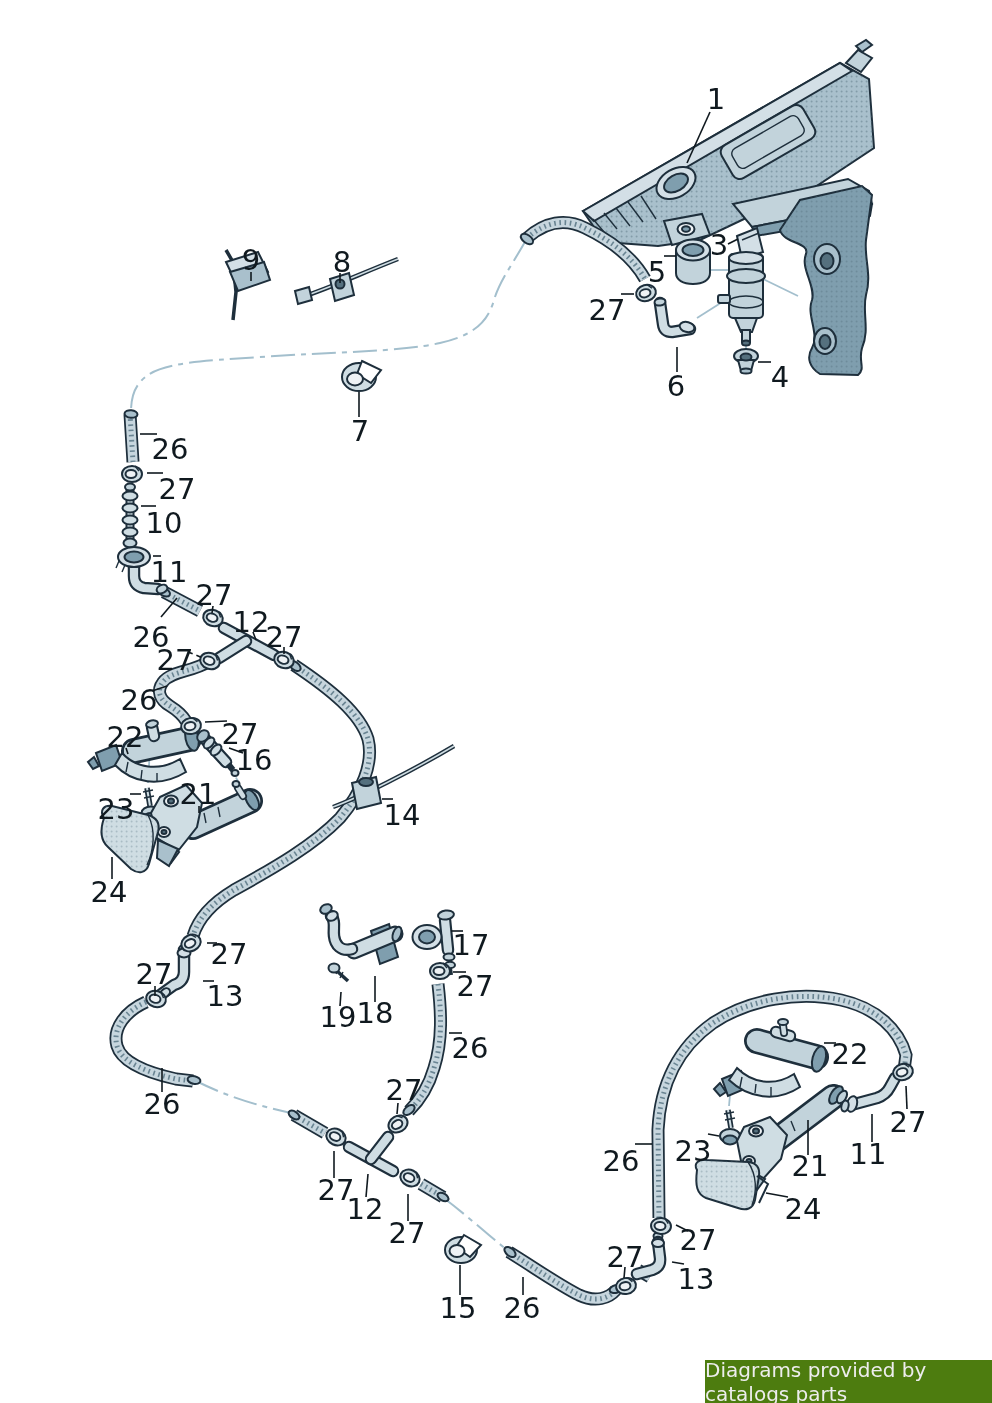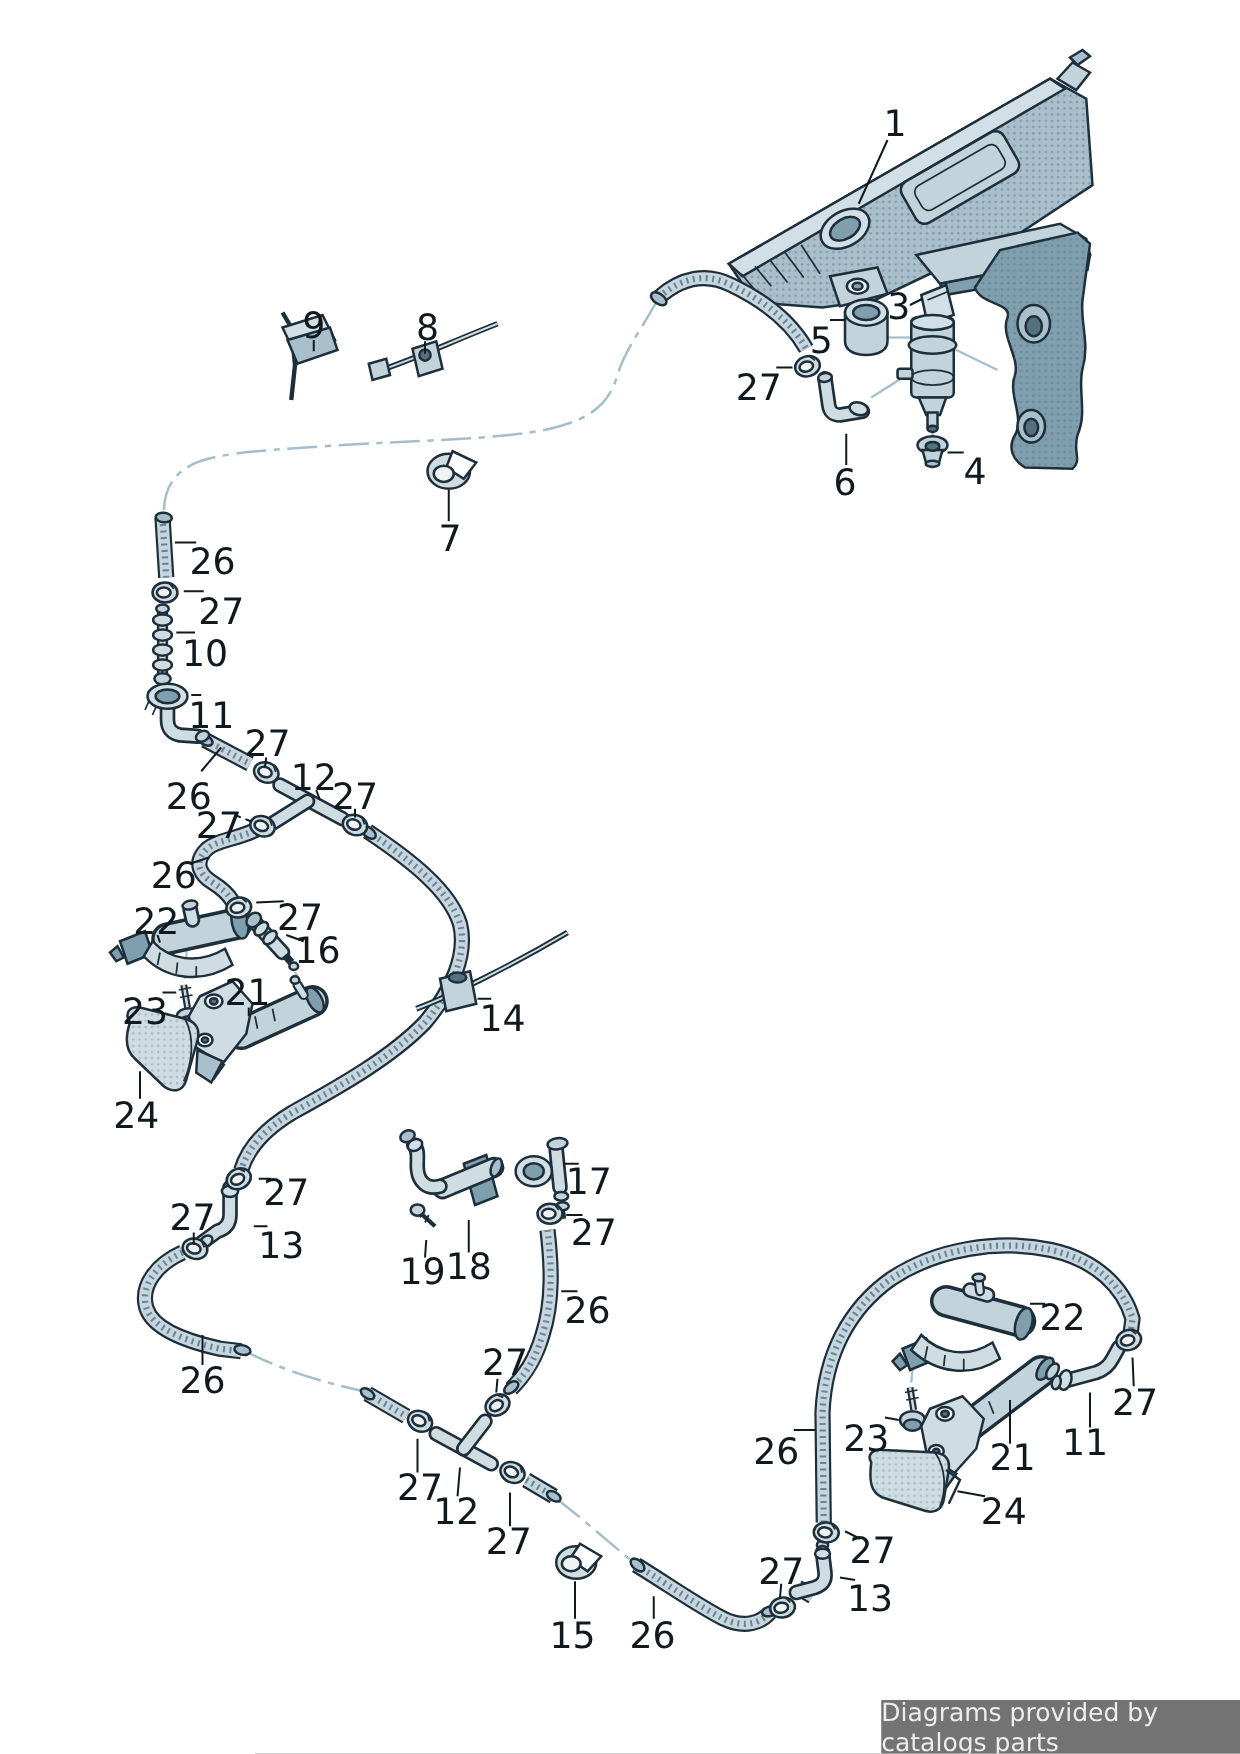--- a/index.html
+++ b/index.html
@@ -28,7 +28,7 @@
   line.leader.dashed{stroke-dasharray:5 4;}
   g.labels text{font-family:"DejaVu Sans","Liberation Sans",sans-serif;font-size:29px;fill:#10191f;
                 text-anchor:middle;dominant-baseline:central;}
-  .footer{position:absolute;left:705px;top:1360px;width:287px;height:43px;background:#737373;
+  .footer{position:absolute;left:705px;top:1360px;width:287px;height:43px;background:#4d7c0f;
           color:#ededed;display:flex;align-items:center;justify-content:center;font-size:20px;}
 </style>
 </head>

